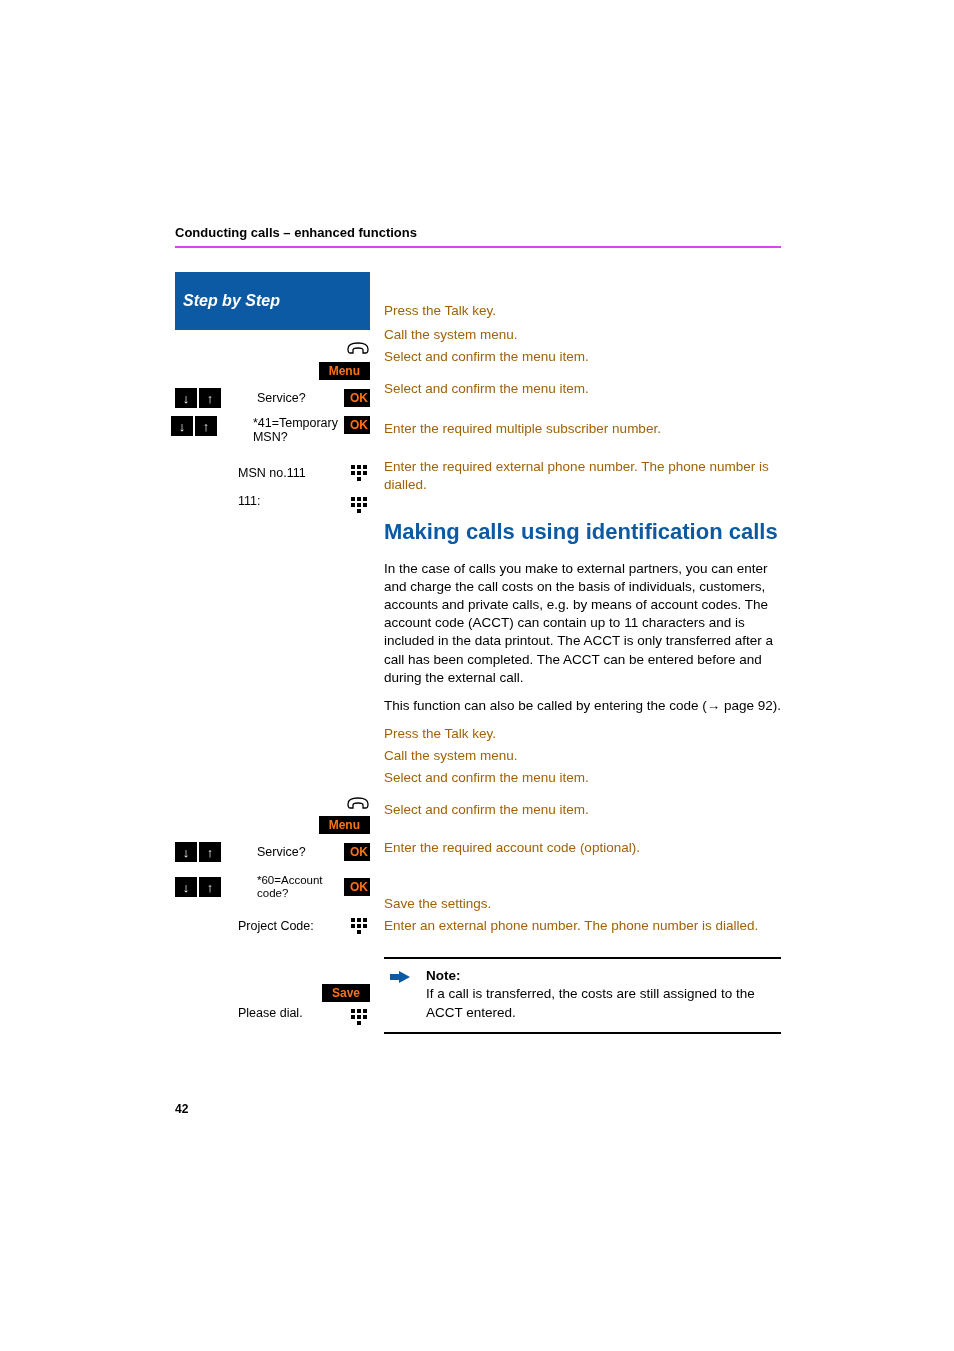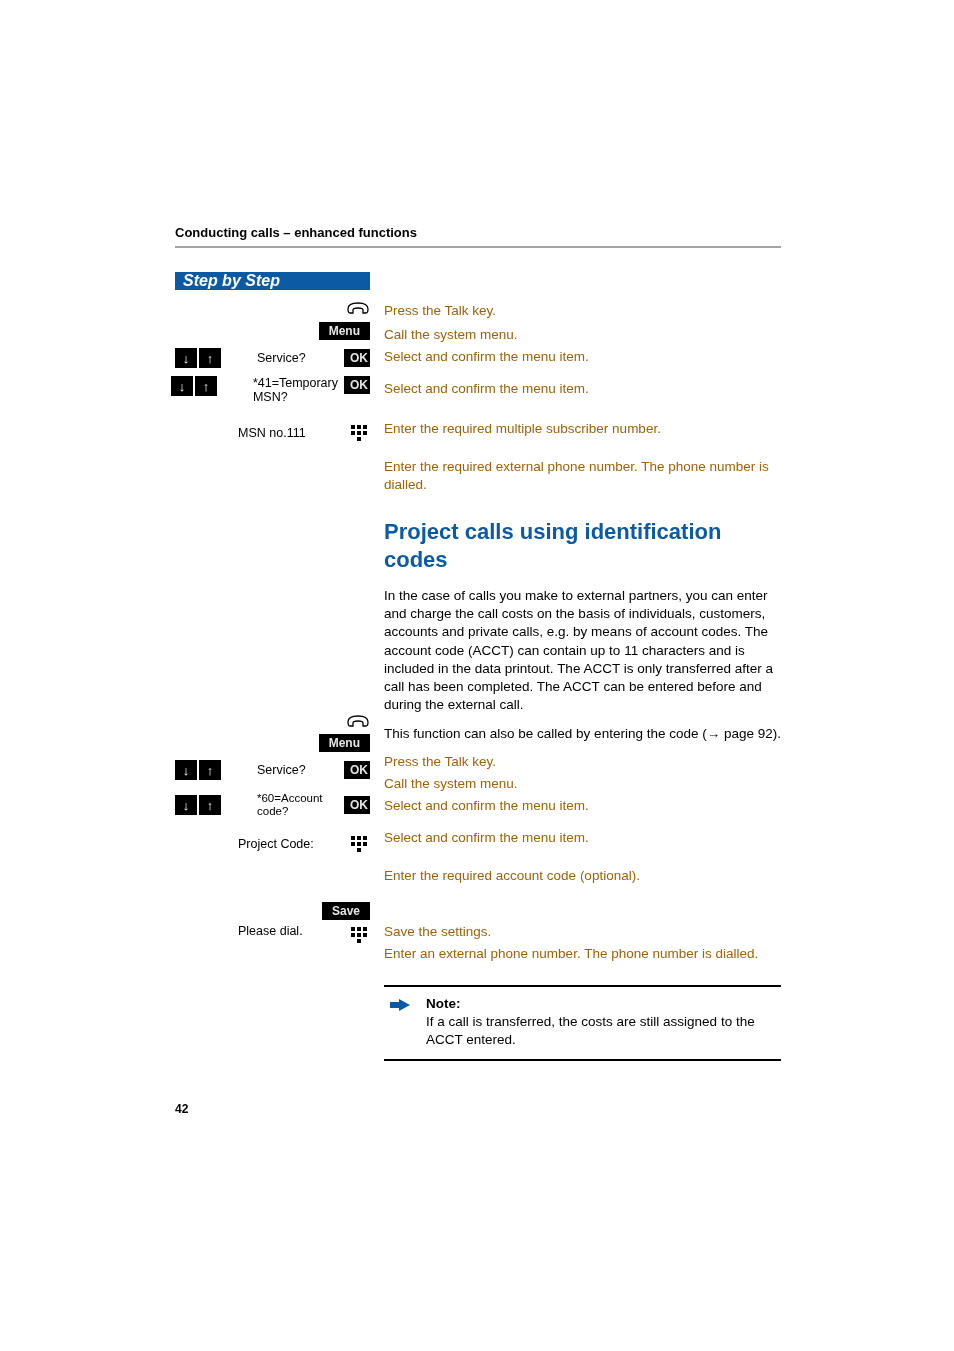--- a/index.html
+++ b/index.html
@@ -14,7 +14,7 @@
     font-size: 13px;
     font-weight: bold;
     color: #000;
-    border-bottom: 2px solid #a3a3a3;
+    border-bottom: 2px solid #d946ef;
     padding-bottom: 6px;
     width: 606px;
     margin-bottom: 24px;

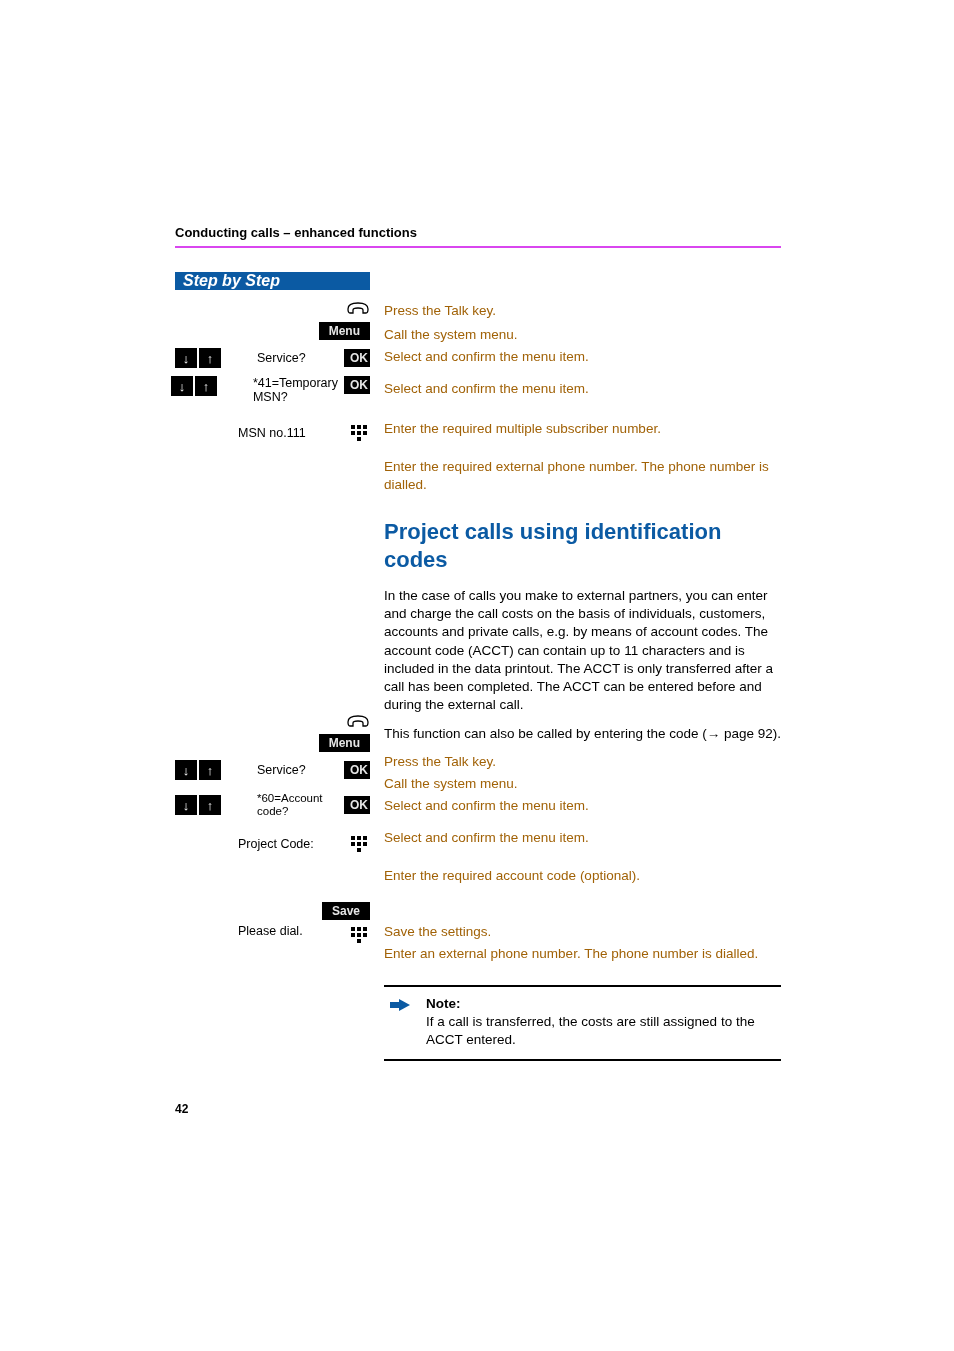--- a/index.html
+++ b/index.html
@@ -36,7 +36,7 @@
     color: #fff;
     font-weight: bold;
     font-style: italic;
-    padding: 0 8px;
+    padding: 20px 8px;
     font-size: 16px;
     width: 195px;
   }

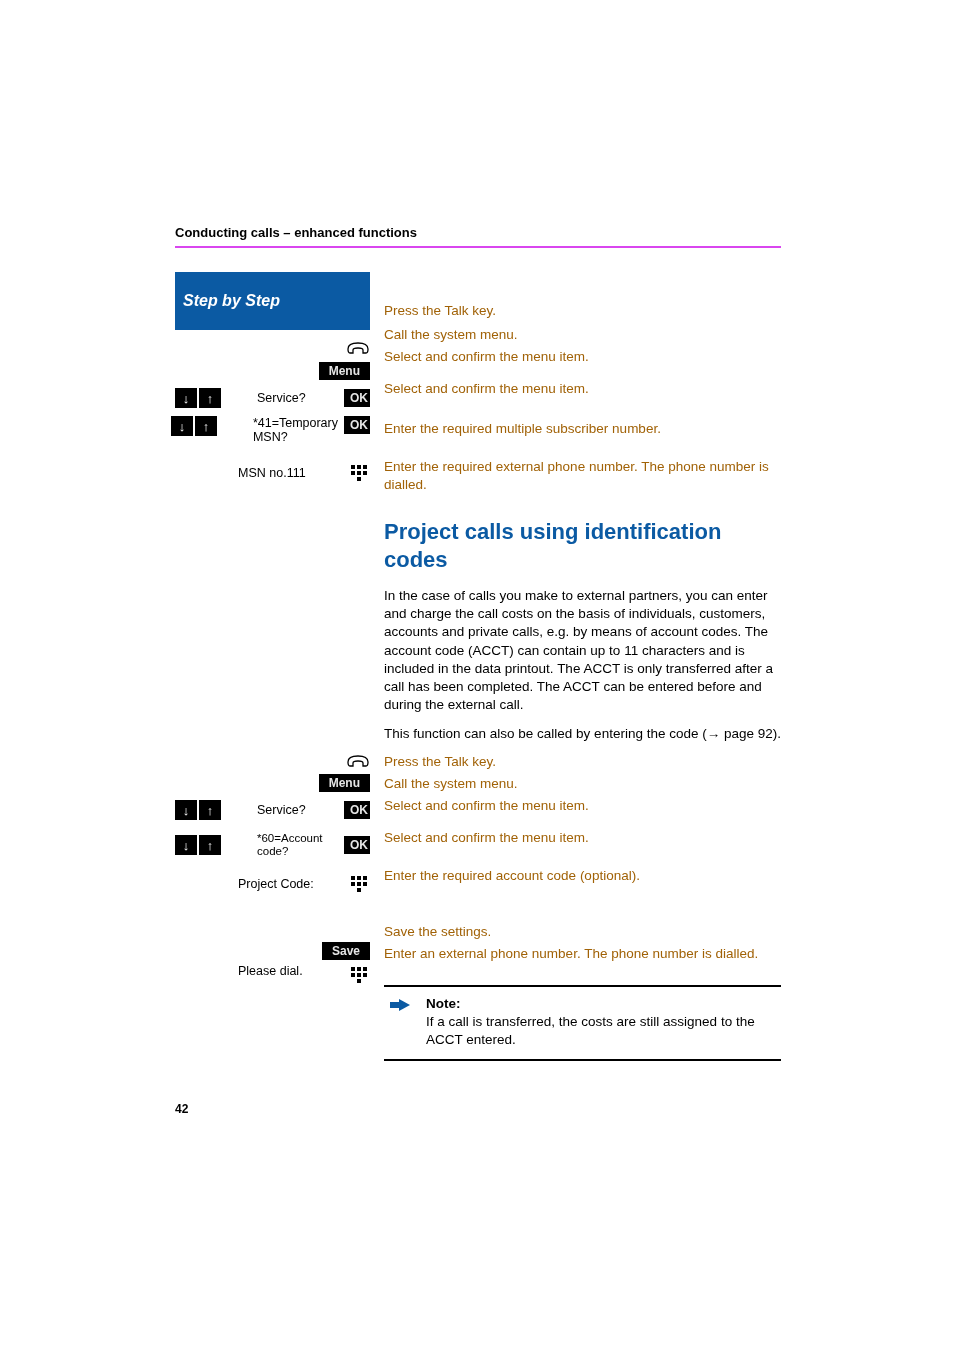--- a/index.html
+++ b/index.html
@@ -80,7 +80,7 @@
     margin-left: 30px;
   }
   .btn-black {
-    background: #000; color: #e5e5e5;
+    background: #000; color: #f97316;
     font-size: 12px; font-weight: bold;
     padding: 2px 6px;
     min-width: 26px;

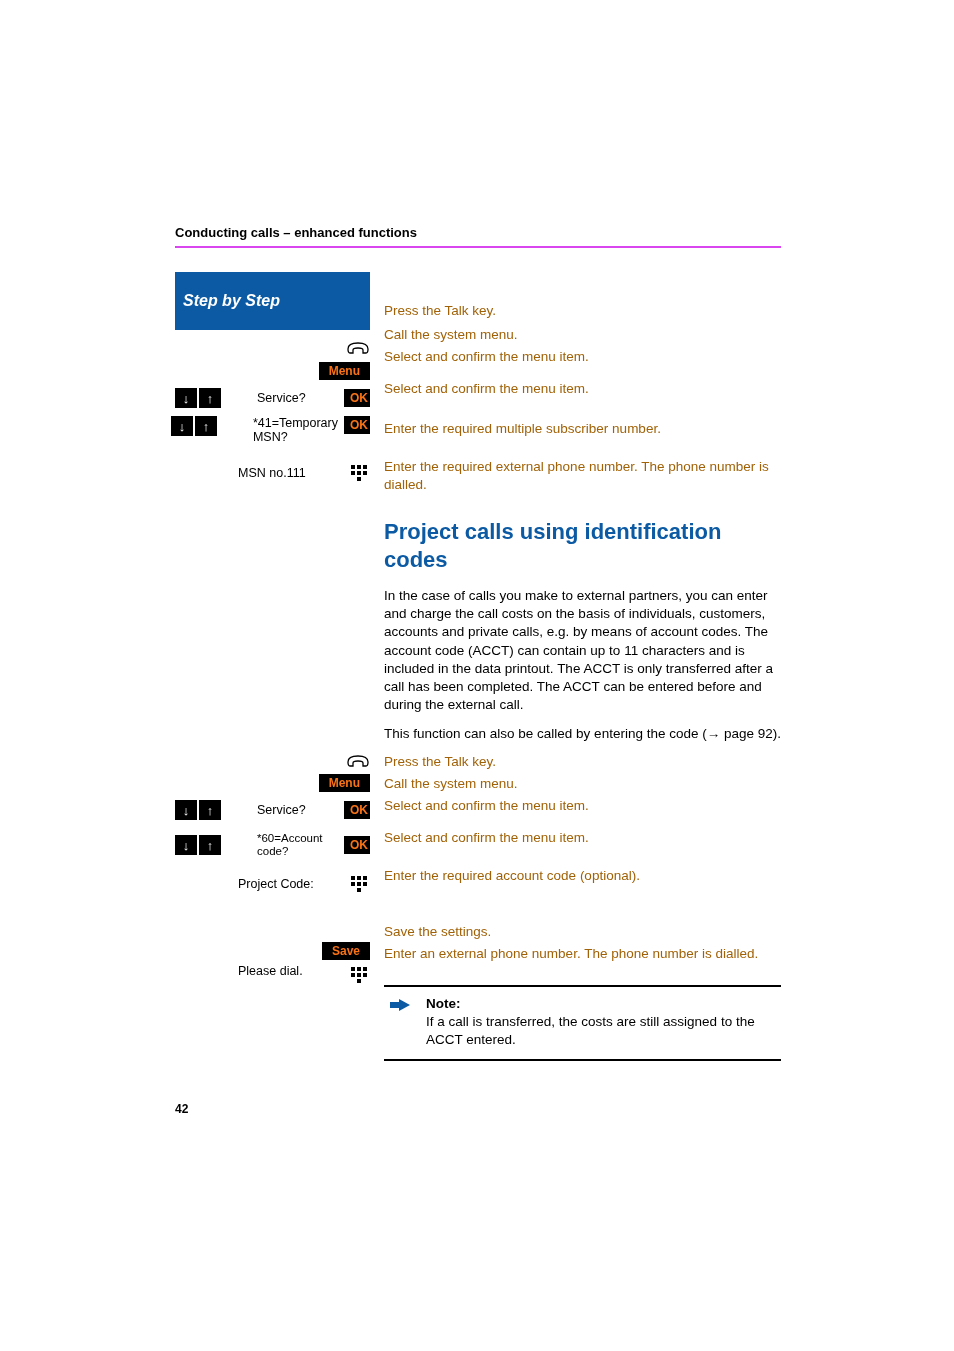--- a/index.html
+++ b/index.html
@@ -171,6 +171,22 @@
             </svg>
         </span>
       </div>
+      <div class="left-step tall" style="height:42px;">
+        <span class="menu-label">111:</span>
+        <span class="icon-keypad">
+          <svg width="20" height="20" viewBox="0 0 20 20">
+              <g fill="#000">
+                <rect x="2" y="2" width="4" height="4"></rect>
+                <rect x="8" y="2" width="4" height="4"></rect>
+                <rect x="14" y="2" width="4" height="4"></rect>
+                <rect x="2" y="8" width="4" height="4"></rect>
+                <rect x="8" y="8" width="4" height="4"></rect>
+                <rect x="14" y="8" width="4" height="4"></rect>
+                <rect x="8" y="14" width="4" height="4"></rect>
+              </g>
+            </svg>
+        </span>
+      </div>
 
       <div style="height:258px;"></div>
 

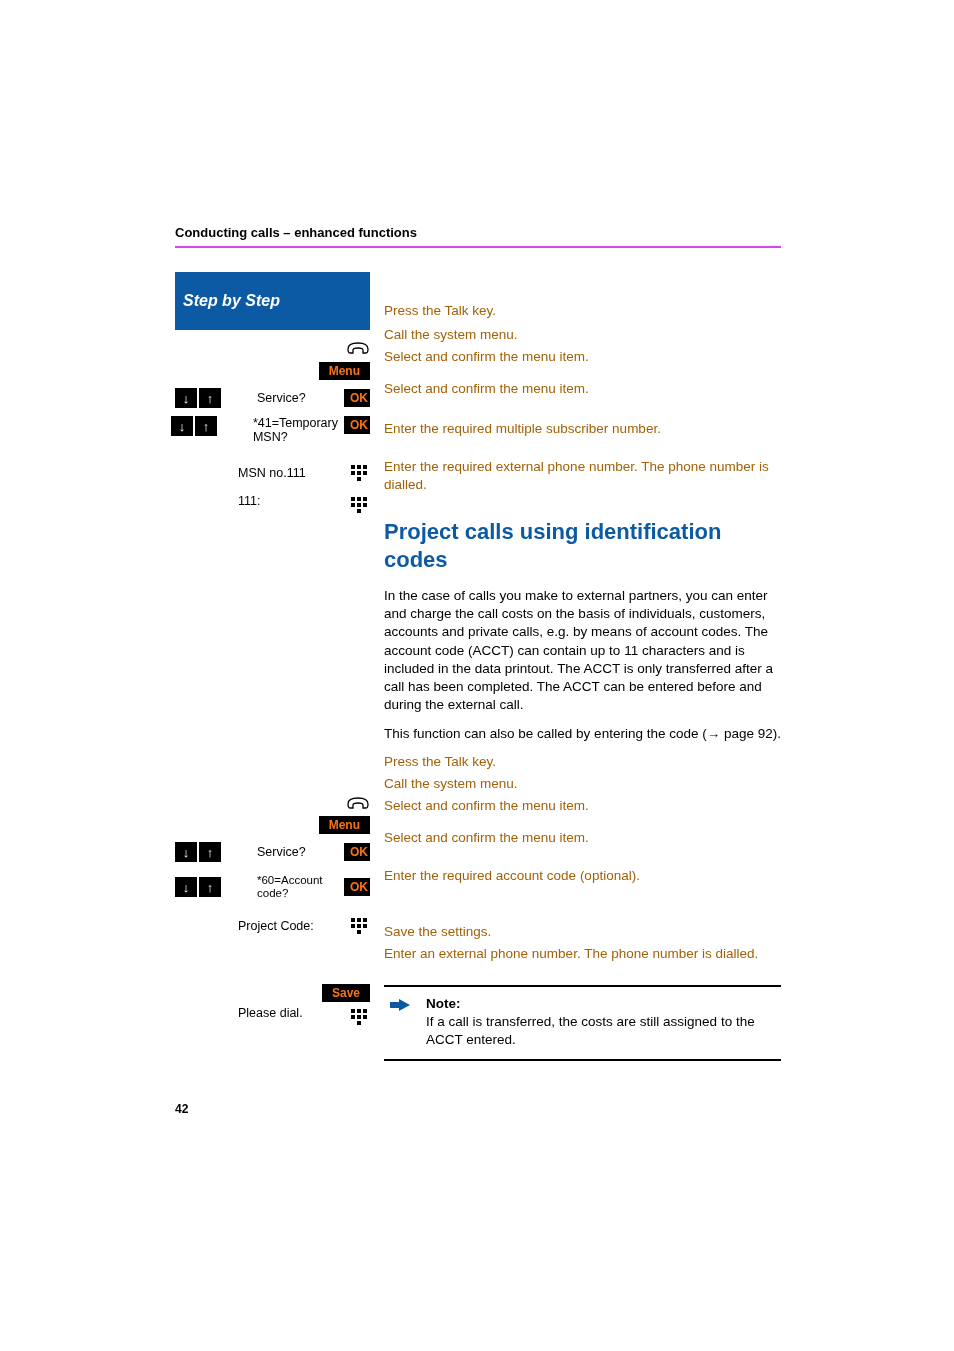--- a/index.html
+++ b/index.html
@@ -262,7 +262,7 @@
       <div class="right-text" style="height:38px;">Enter the required multiple subscriber number.</div>
       <div class="right-text" style="height:42px;">Enter the required external phone number. The phone number is dialled.</div>
 
-      <h2 class="h2">Project calls using identification codes</h2>
+      <h2 class="h2">Making calls using identification calls</h2>
 
       <p class="para">In the case of calls you make to external partners, you can enter and charge the call costs on the basis of individuals, customers, accounts and private calls, e.g.  by means of account codes. The account code (ACCT) can contain up to 11 characters and is included in the data printout. The ACCT is only transferred after a call has been completed. The ACCT can be entered before and during the external call.</p>
       <p class="para">

